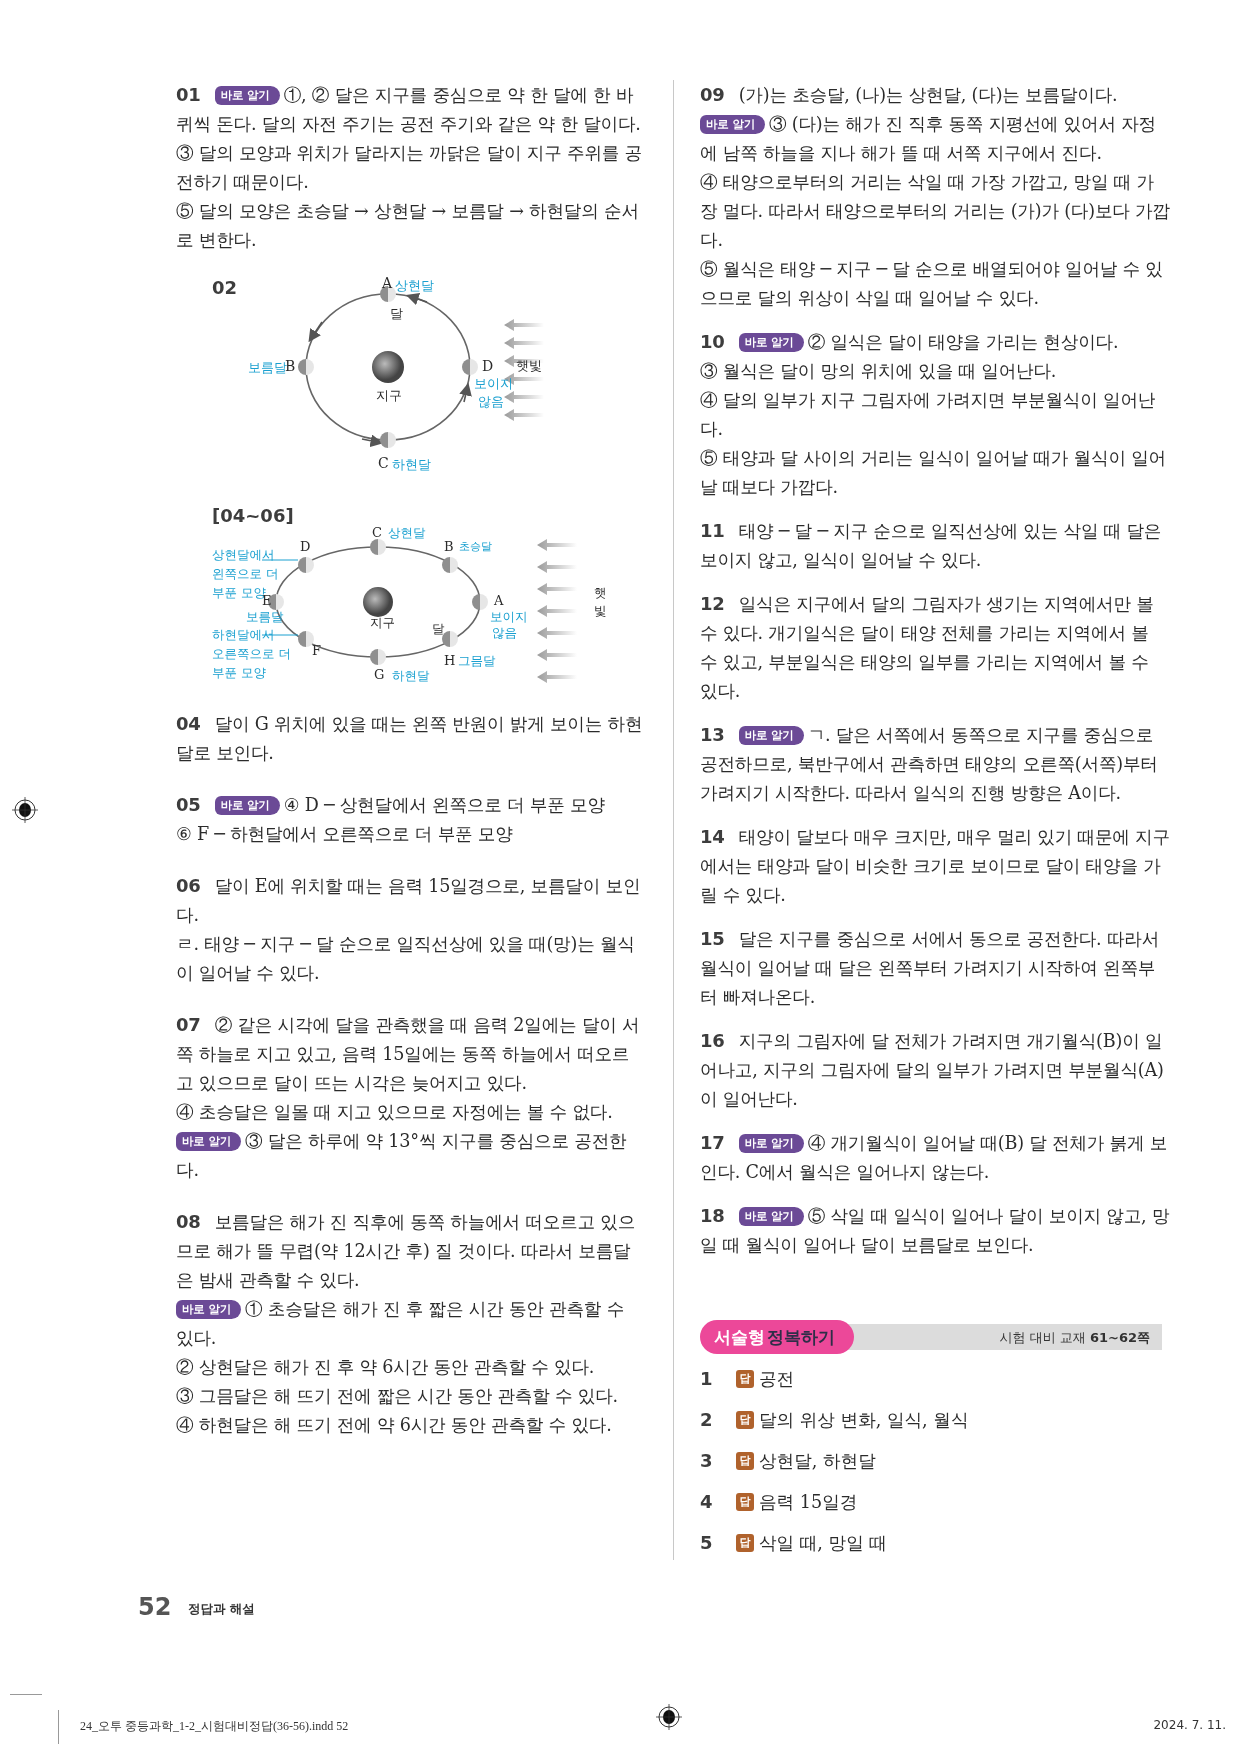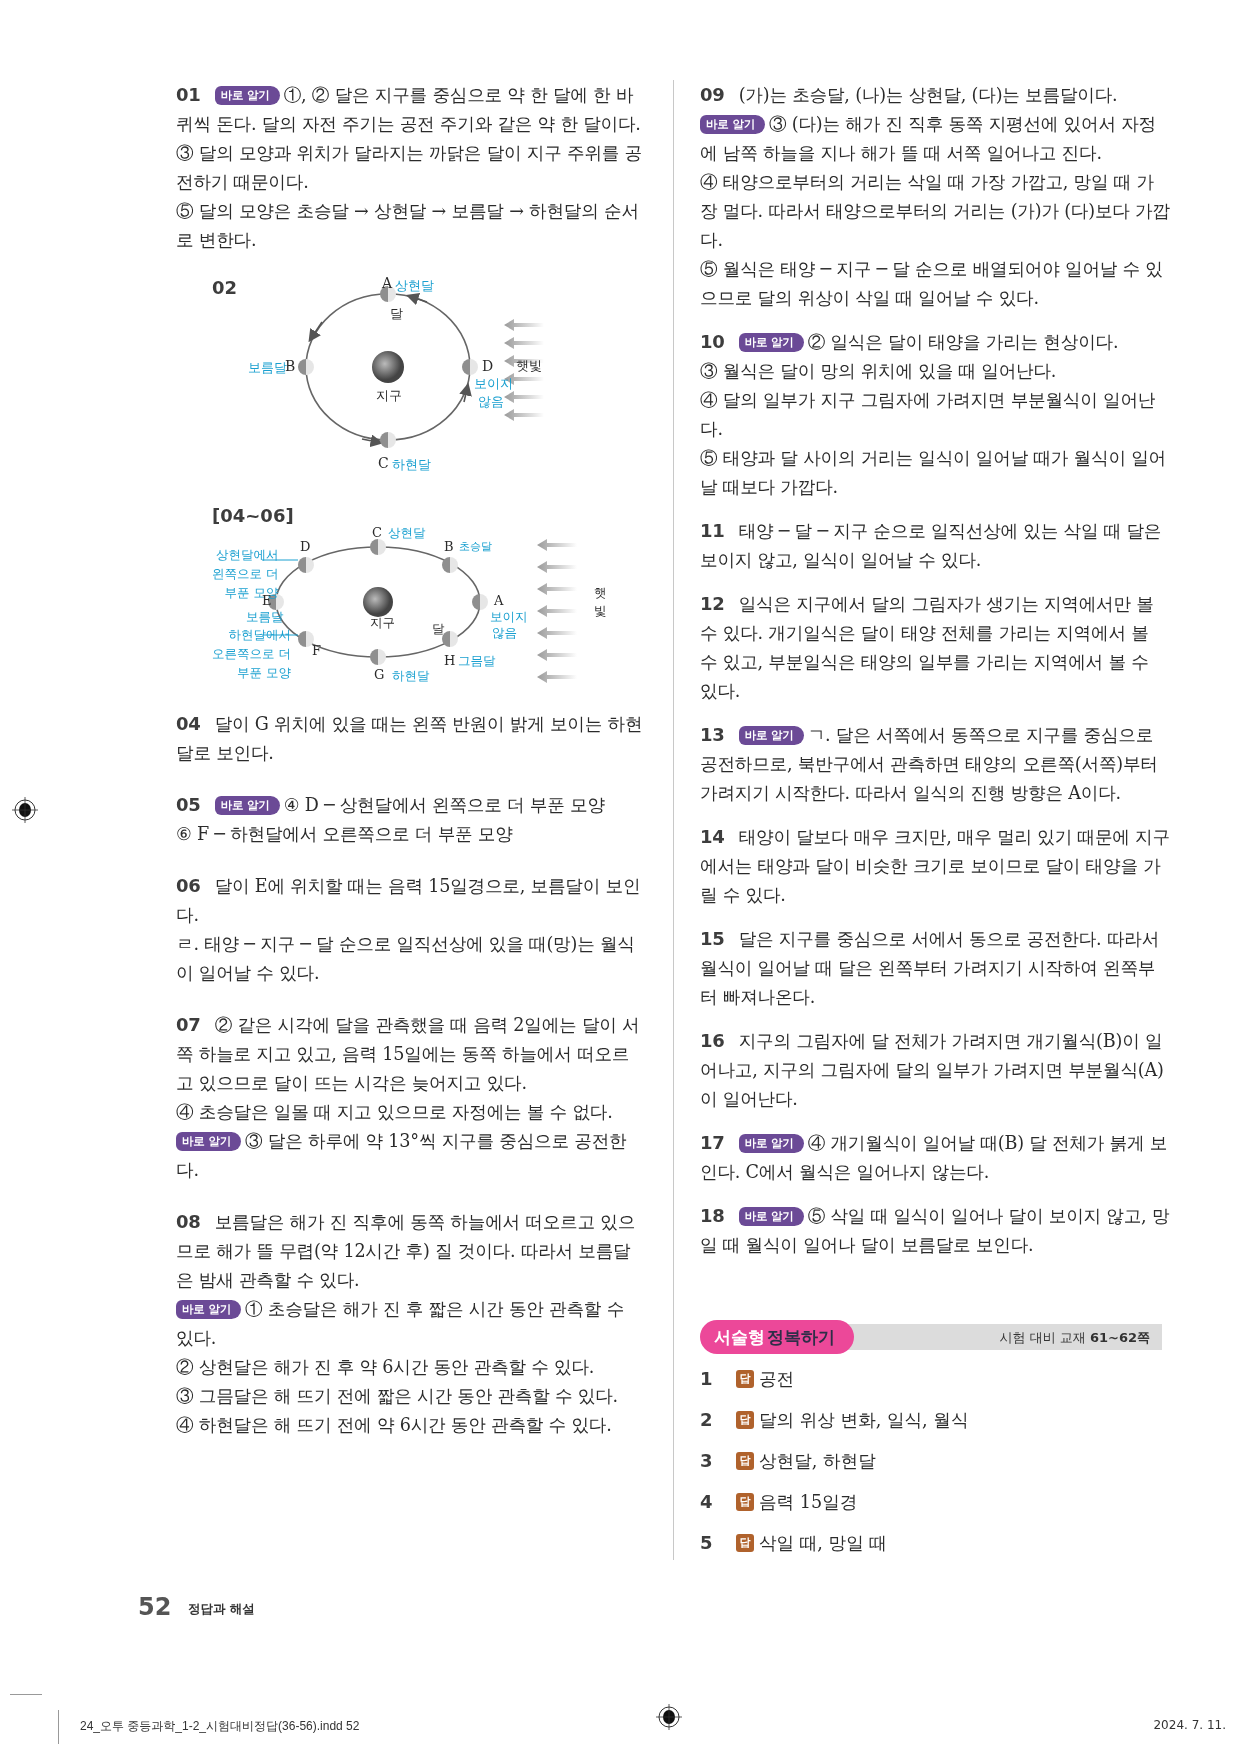--- a/index.html
+++ b/index.html
@@ -211,7 +211,7 @@
 <div class="col right">
   <div class="item">
     <p><span class="num">09</span><span>(가)는 초승달, (나)는 상현달, (다)는 보름달이다.</span></p>
-    <p><span class="badge">바로 알기</span><span>③ (다)는 해가 진 직후 동쪽 지평선에 있어서 자정에 남쪽 하늘을 지나 해가 뜰 때 서쪽 일어나고 진다.</span></p>
+    <p><span class="badge">바로 알기</span><span>③ (다)는 해가 진 직후 동쪽 지평선에 있어서 자정에 남쪽 하늘을 지나 해가 뜰 때 서쪽 지구에서 진다.</span></p>
     <p>④ 태양으로부터의 거리는 삭일 때 가장 가깝고, 망일 때 가장 멀다. 따라서 태양으로부터의 거리는 (가)가 (다)보다 가깝다.</p>
     <p>⑤ 월식은 태양 ─ 지구 ─ 달 순으로 배열되어야 일어날 수 있으므로 달의 위상이 삭일 때 일어날 수 있다.</p>
   </div>

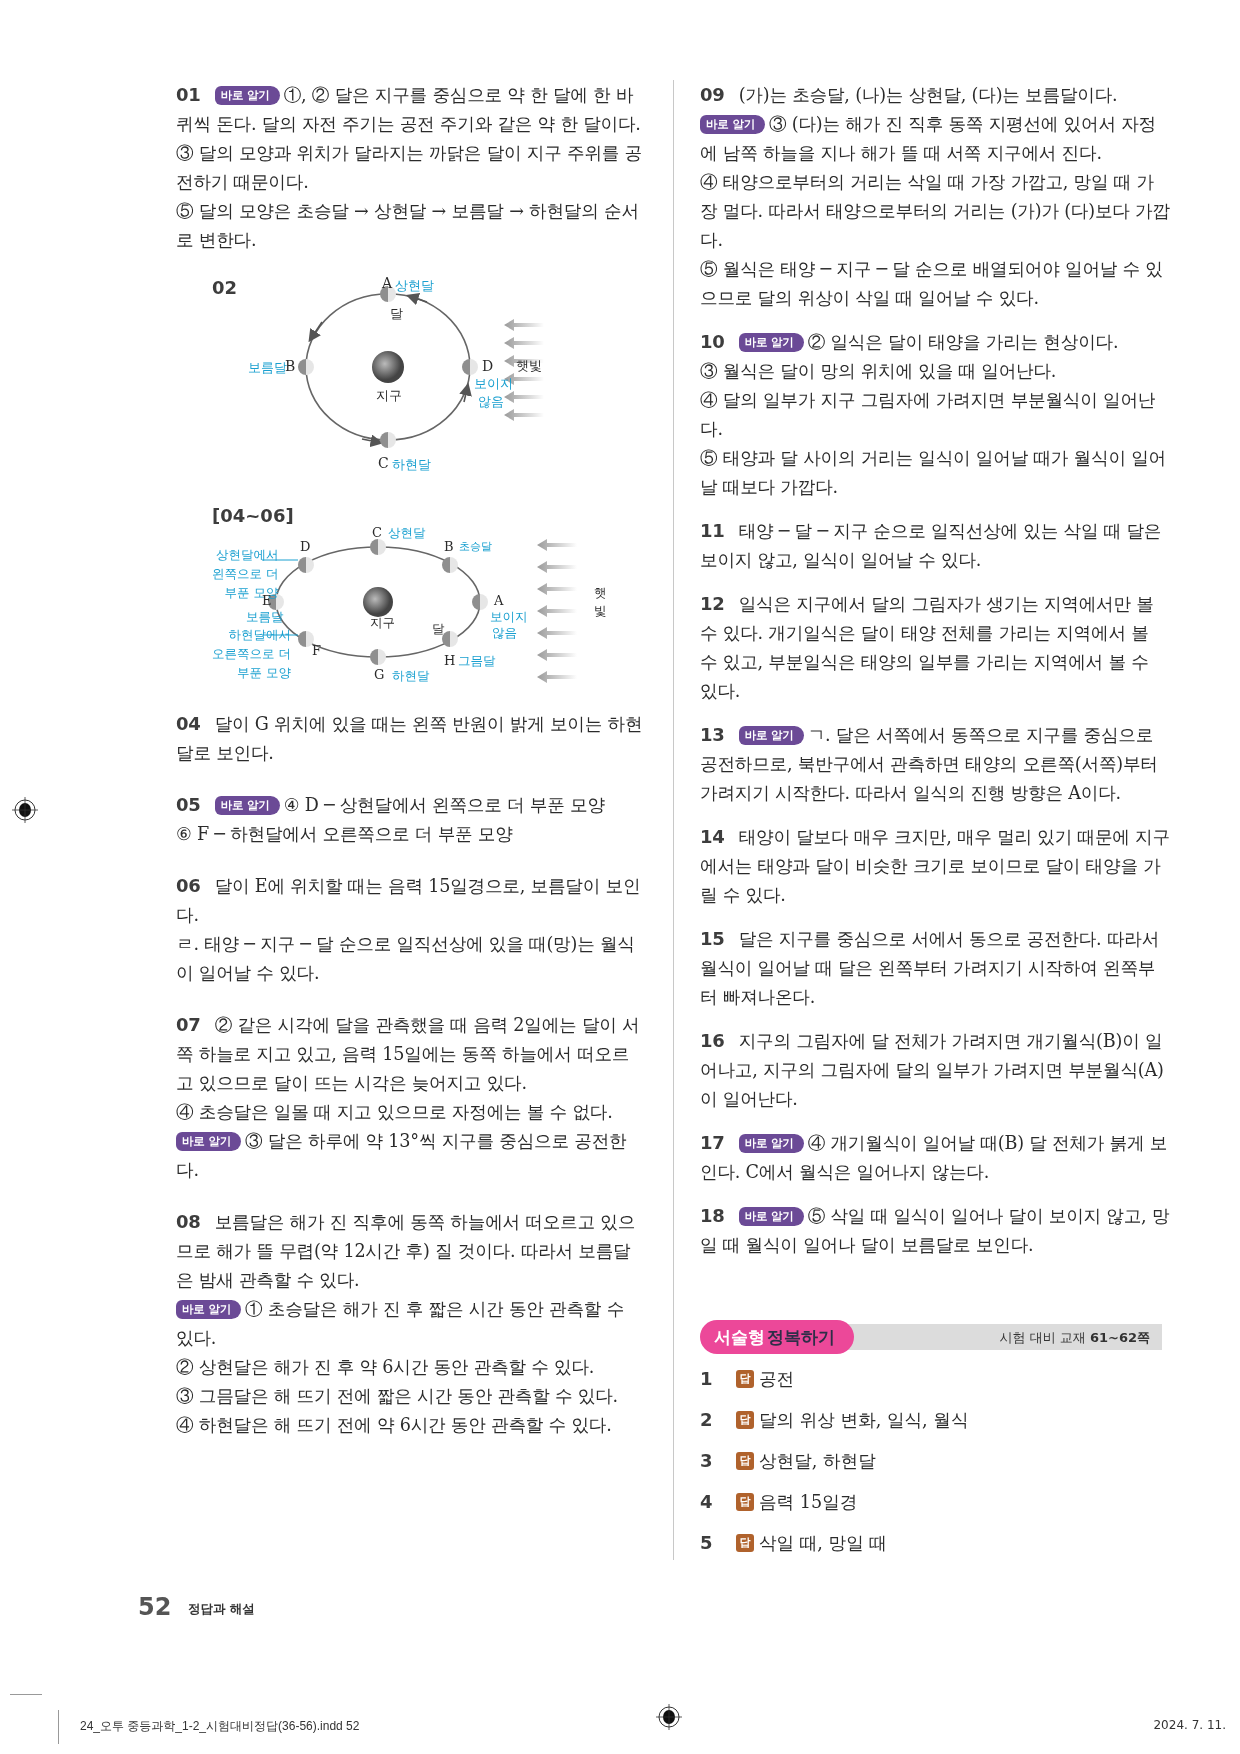--- a/index.html
+++ b/index.html
@@ -113,7 +113,7 @@
 
   <div class="gap"></div>
 
-  <div class="diagram" style="height:190px;text-align:right;">
+  <div class="diagram" style="height:190px;">
     <span class="fig-label" style="position:absolute;left:0;top:0;">[04~06]</span>
     <svg width="440" height="190" style="position:absolute;left:0;top:0;">
       <defs>

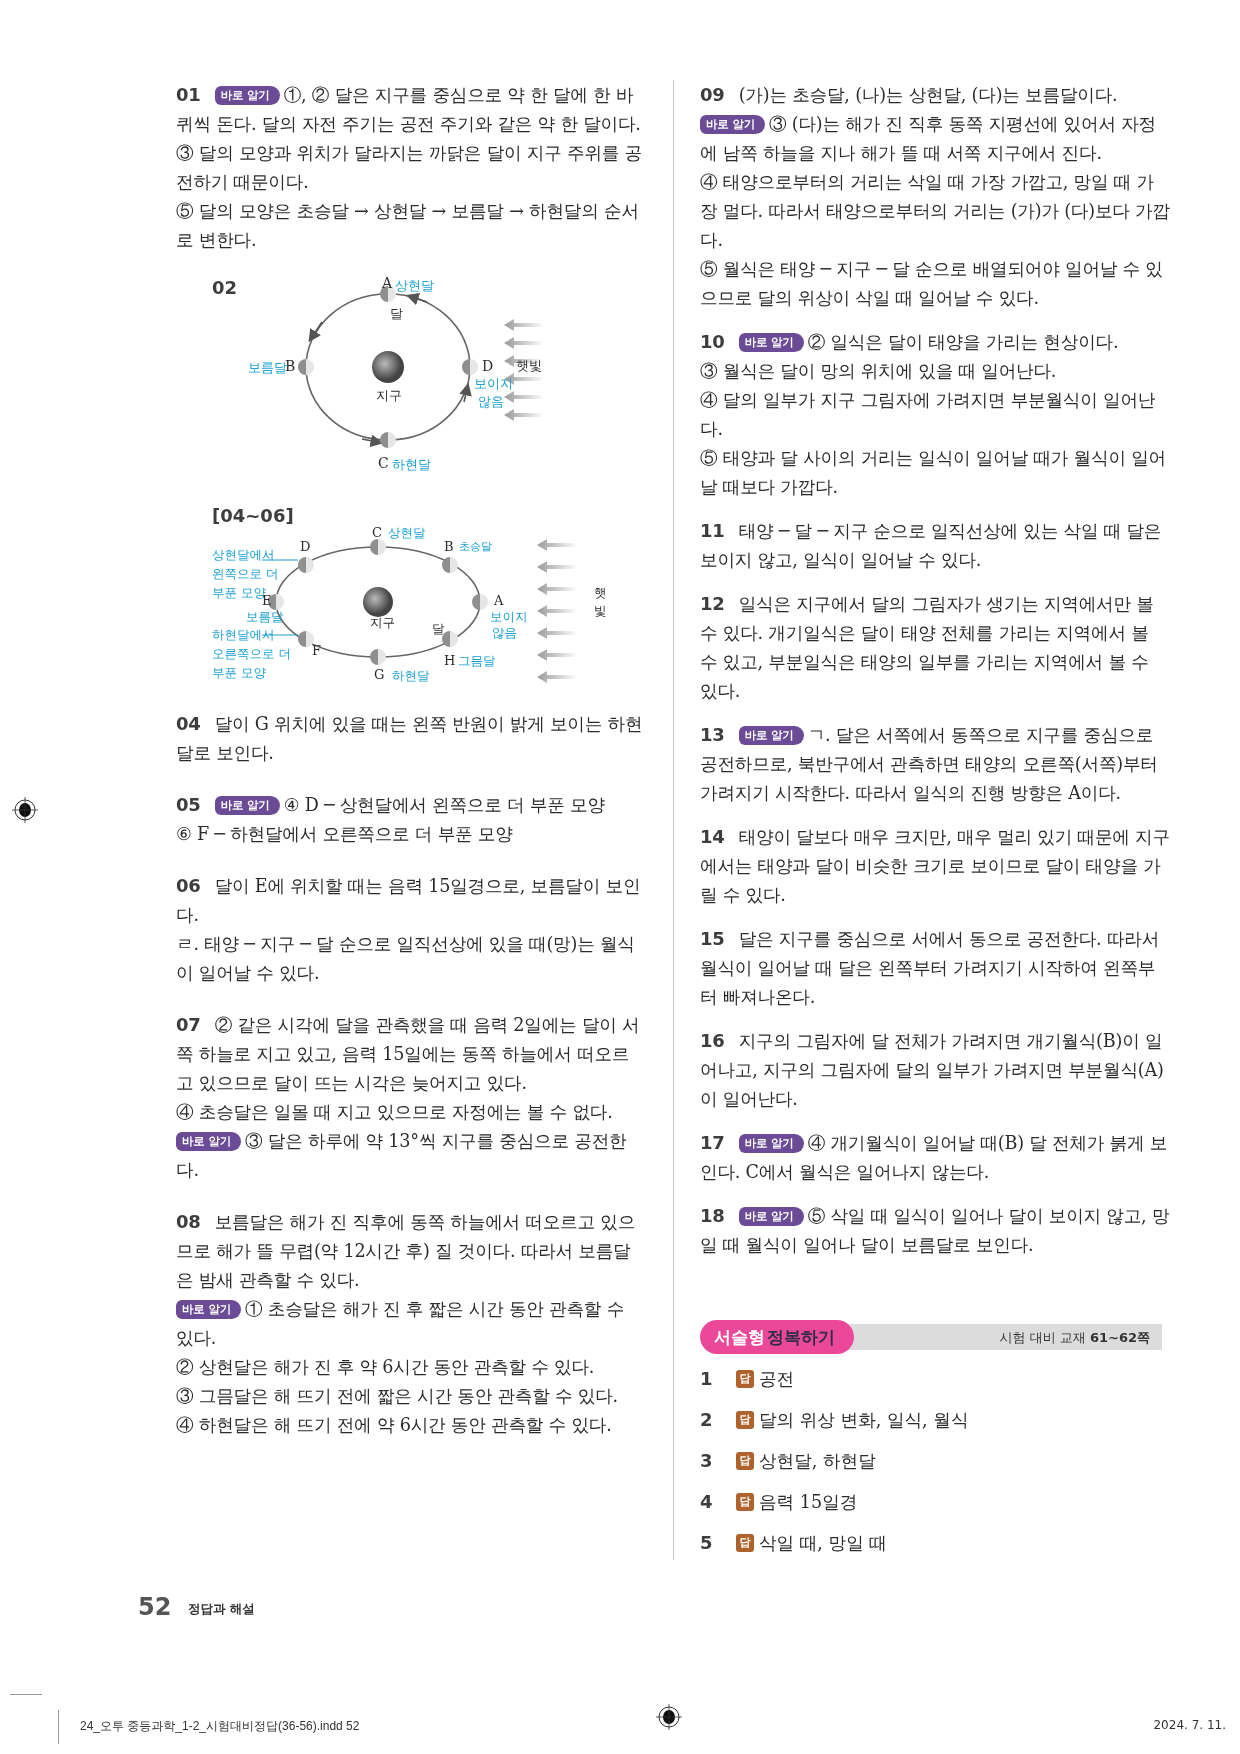--- a/index.html
+++ b/index.html
@@ -38,7 +38,7 @@
   .footer-title { position:absolute; left:188px; top:1601px; font-family:"DejaVu Sans", sans-serif; font-weight:bold; font-size:12.5px; color:#333; }
   .crop-line { position:absolute; left:10px; top:1694px; width:32px; height:1px; background:#999; }
   .crop-vline { position:absolute; left:58px; top:1710px; width:1px; height:34px; background:#999; }
-  .slug { position:absolute; left:80px; top:1718px; font-family:Liberation Sans, sans-serif; font-size:12px; color:#333; }
+  .slug { position:absolute; left:80px; top:1718px; font-family:Liberation Serif, serif; font-size:12px; color:#333; }
   .slug-date { position:absolute; right:14px; top:1718px; font-family:"DejaVu Sans", sans-serif; font-size:12px; color:#333; }
   .reg-mark { position:absolute; width:26px; height:26px; }
 </style>

